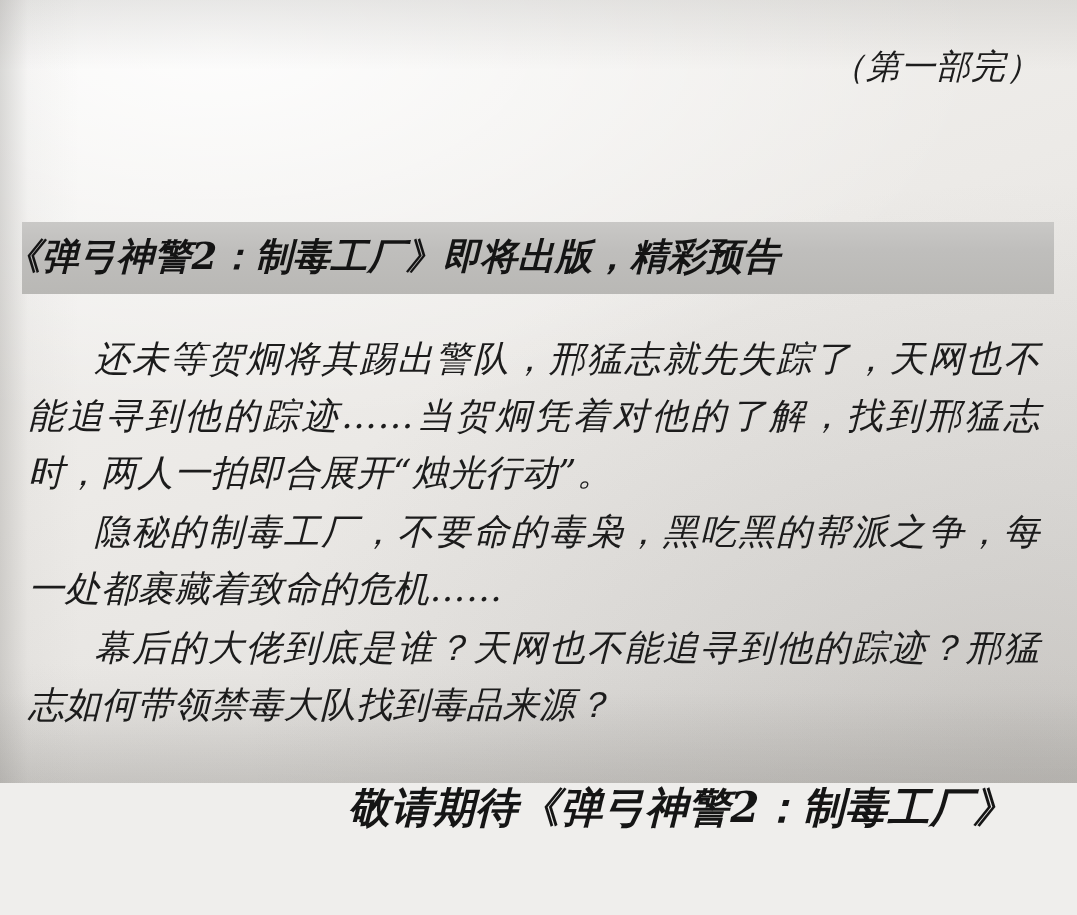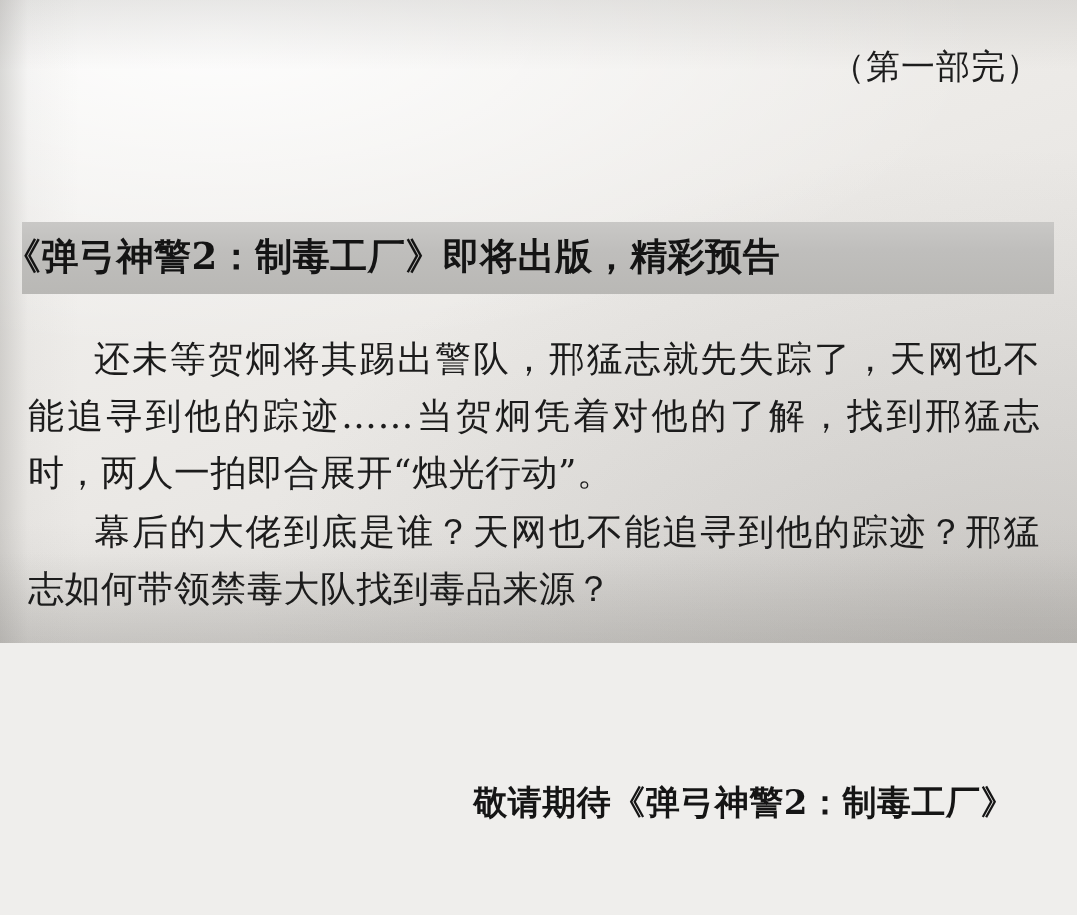--- a/index.html
+++ b/index.html
@@ -19,11 +19,12 @@
   #page {
     position: relative;
     width: 1077px;
-    height: 643px;
+    height: 783px;
     background:
       radial-gradient(130% 90% at 20% 5%, rgba(255,255,255,0.85) 0%, rgba(255,255,255,0.0) 55%),
       radial-gradient(120% 120% at 95% 95%, rgba(120,118,115,0.22) 0%, rgba(255,255,255,0) 60%),
       linear-gradient(160deg, #f4f3f1 0%, #eceae7 45%, #e4e2df 78%, #dedbd7 100%);
+    font-style: italic;
   }
   
   #page:after {

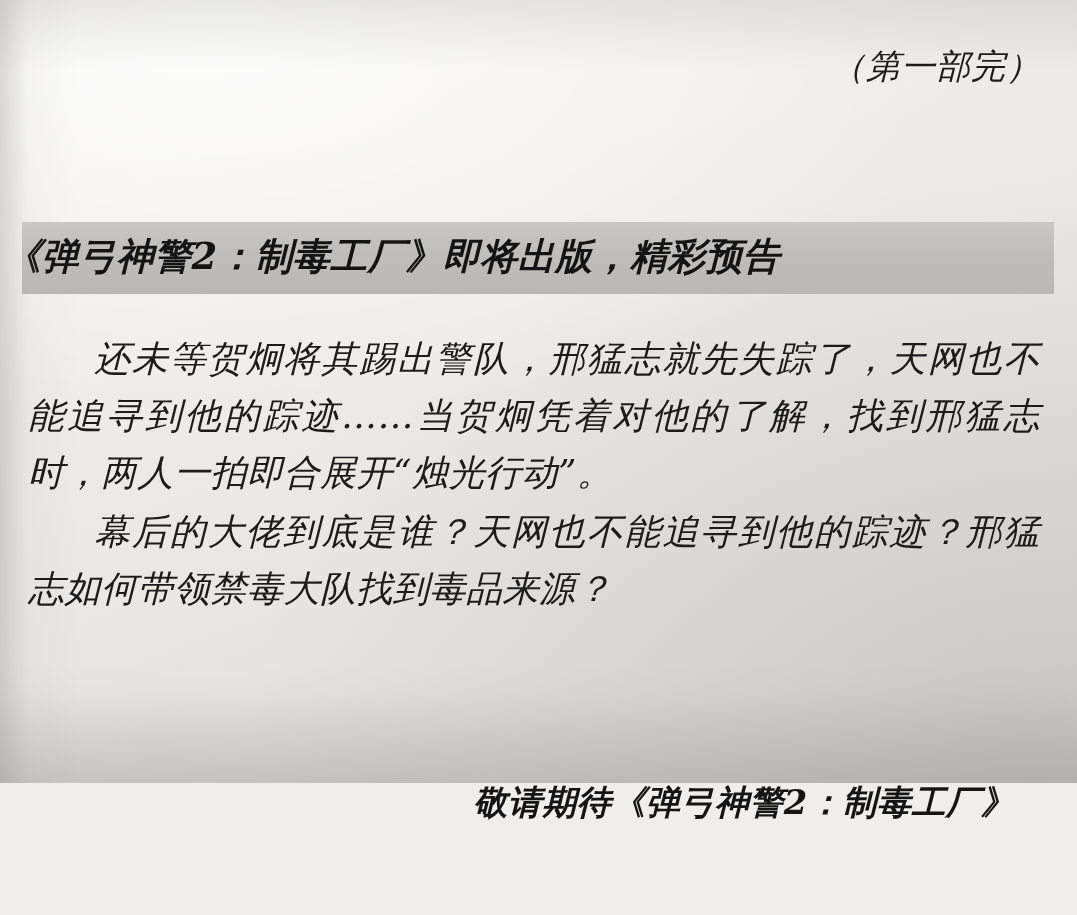--- a/index.html
+++ b/index.html
@@ -137,6 +137,7 @@
 
     <div id="body-block">
       <p class="para">还未等贺炯将其踢出警队，邢猛志就先失踪了，天网也不能追寻到他的踪迹……当贺炯凭着对他的了解，找到邢猛志时，两人一拍即合展开“烛光行动”。</p>
+      <p class="para">隐秘的制毒工厂，不要命的毒枭，黑吃黑的帮派之争，每一处都裹藏着致命的危机……</p>
       <p class="para">幕后的大佬到底是谁？天网也不能追寻到他的踪迹？邢猛志如何带领禁毒大队找到毒品来源？</p>
     </div>
 

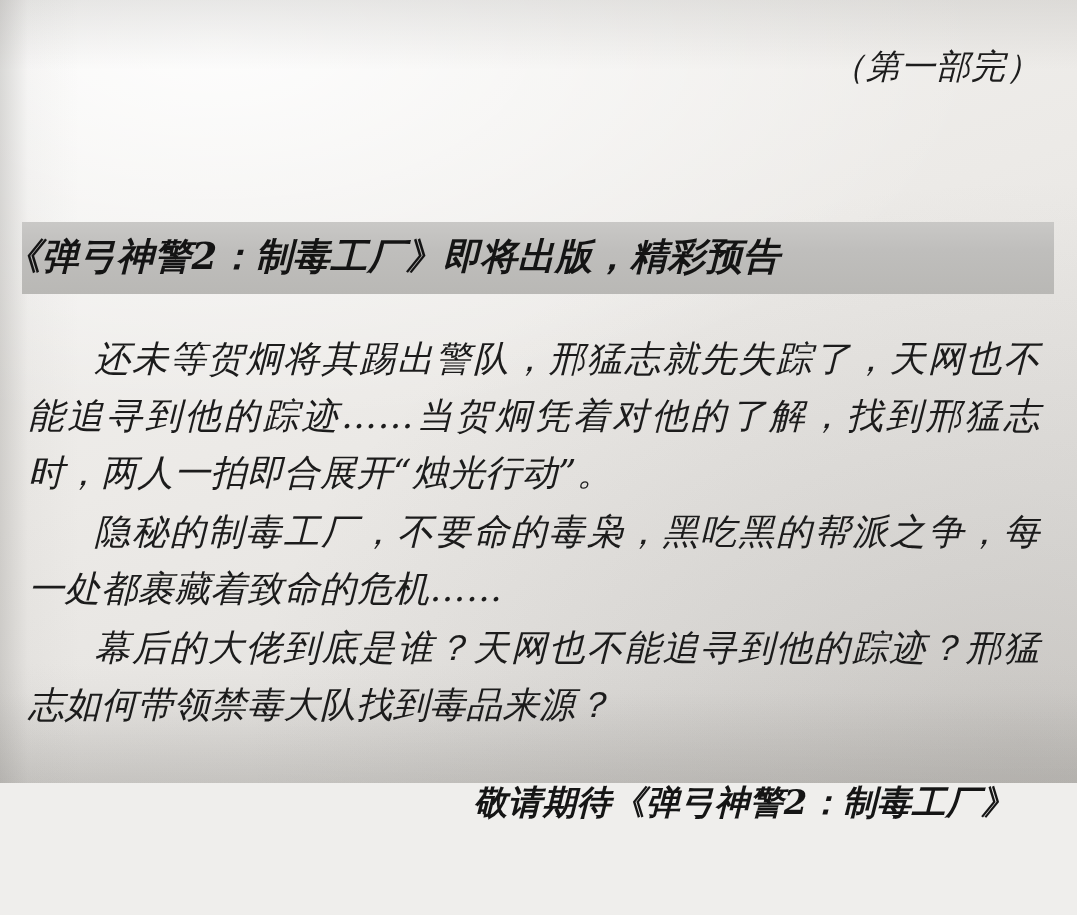--- a/index.html
+++ b/index.html
@@ -105,7 +105,7 @@
     padding-right: 62px;
     box-sizing: border-box;
     text-align: right;
-    font-size: 34px;
+    font-size: 42px;
     font-weight: bold;
     letter-spacing: 0.5px;
     color: #151515;

